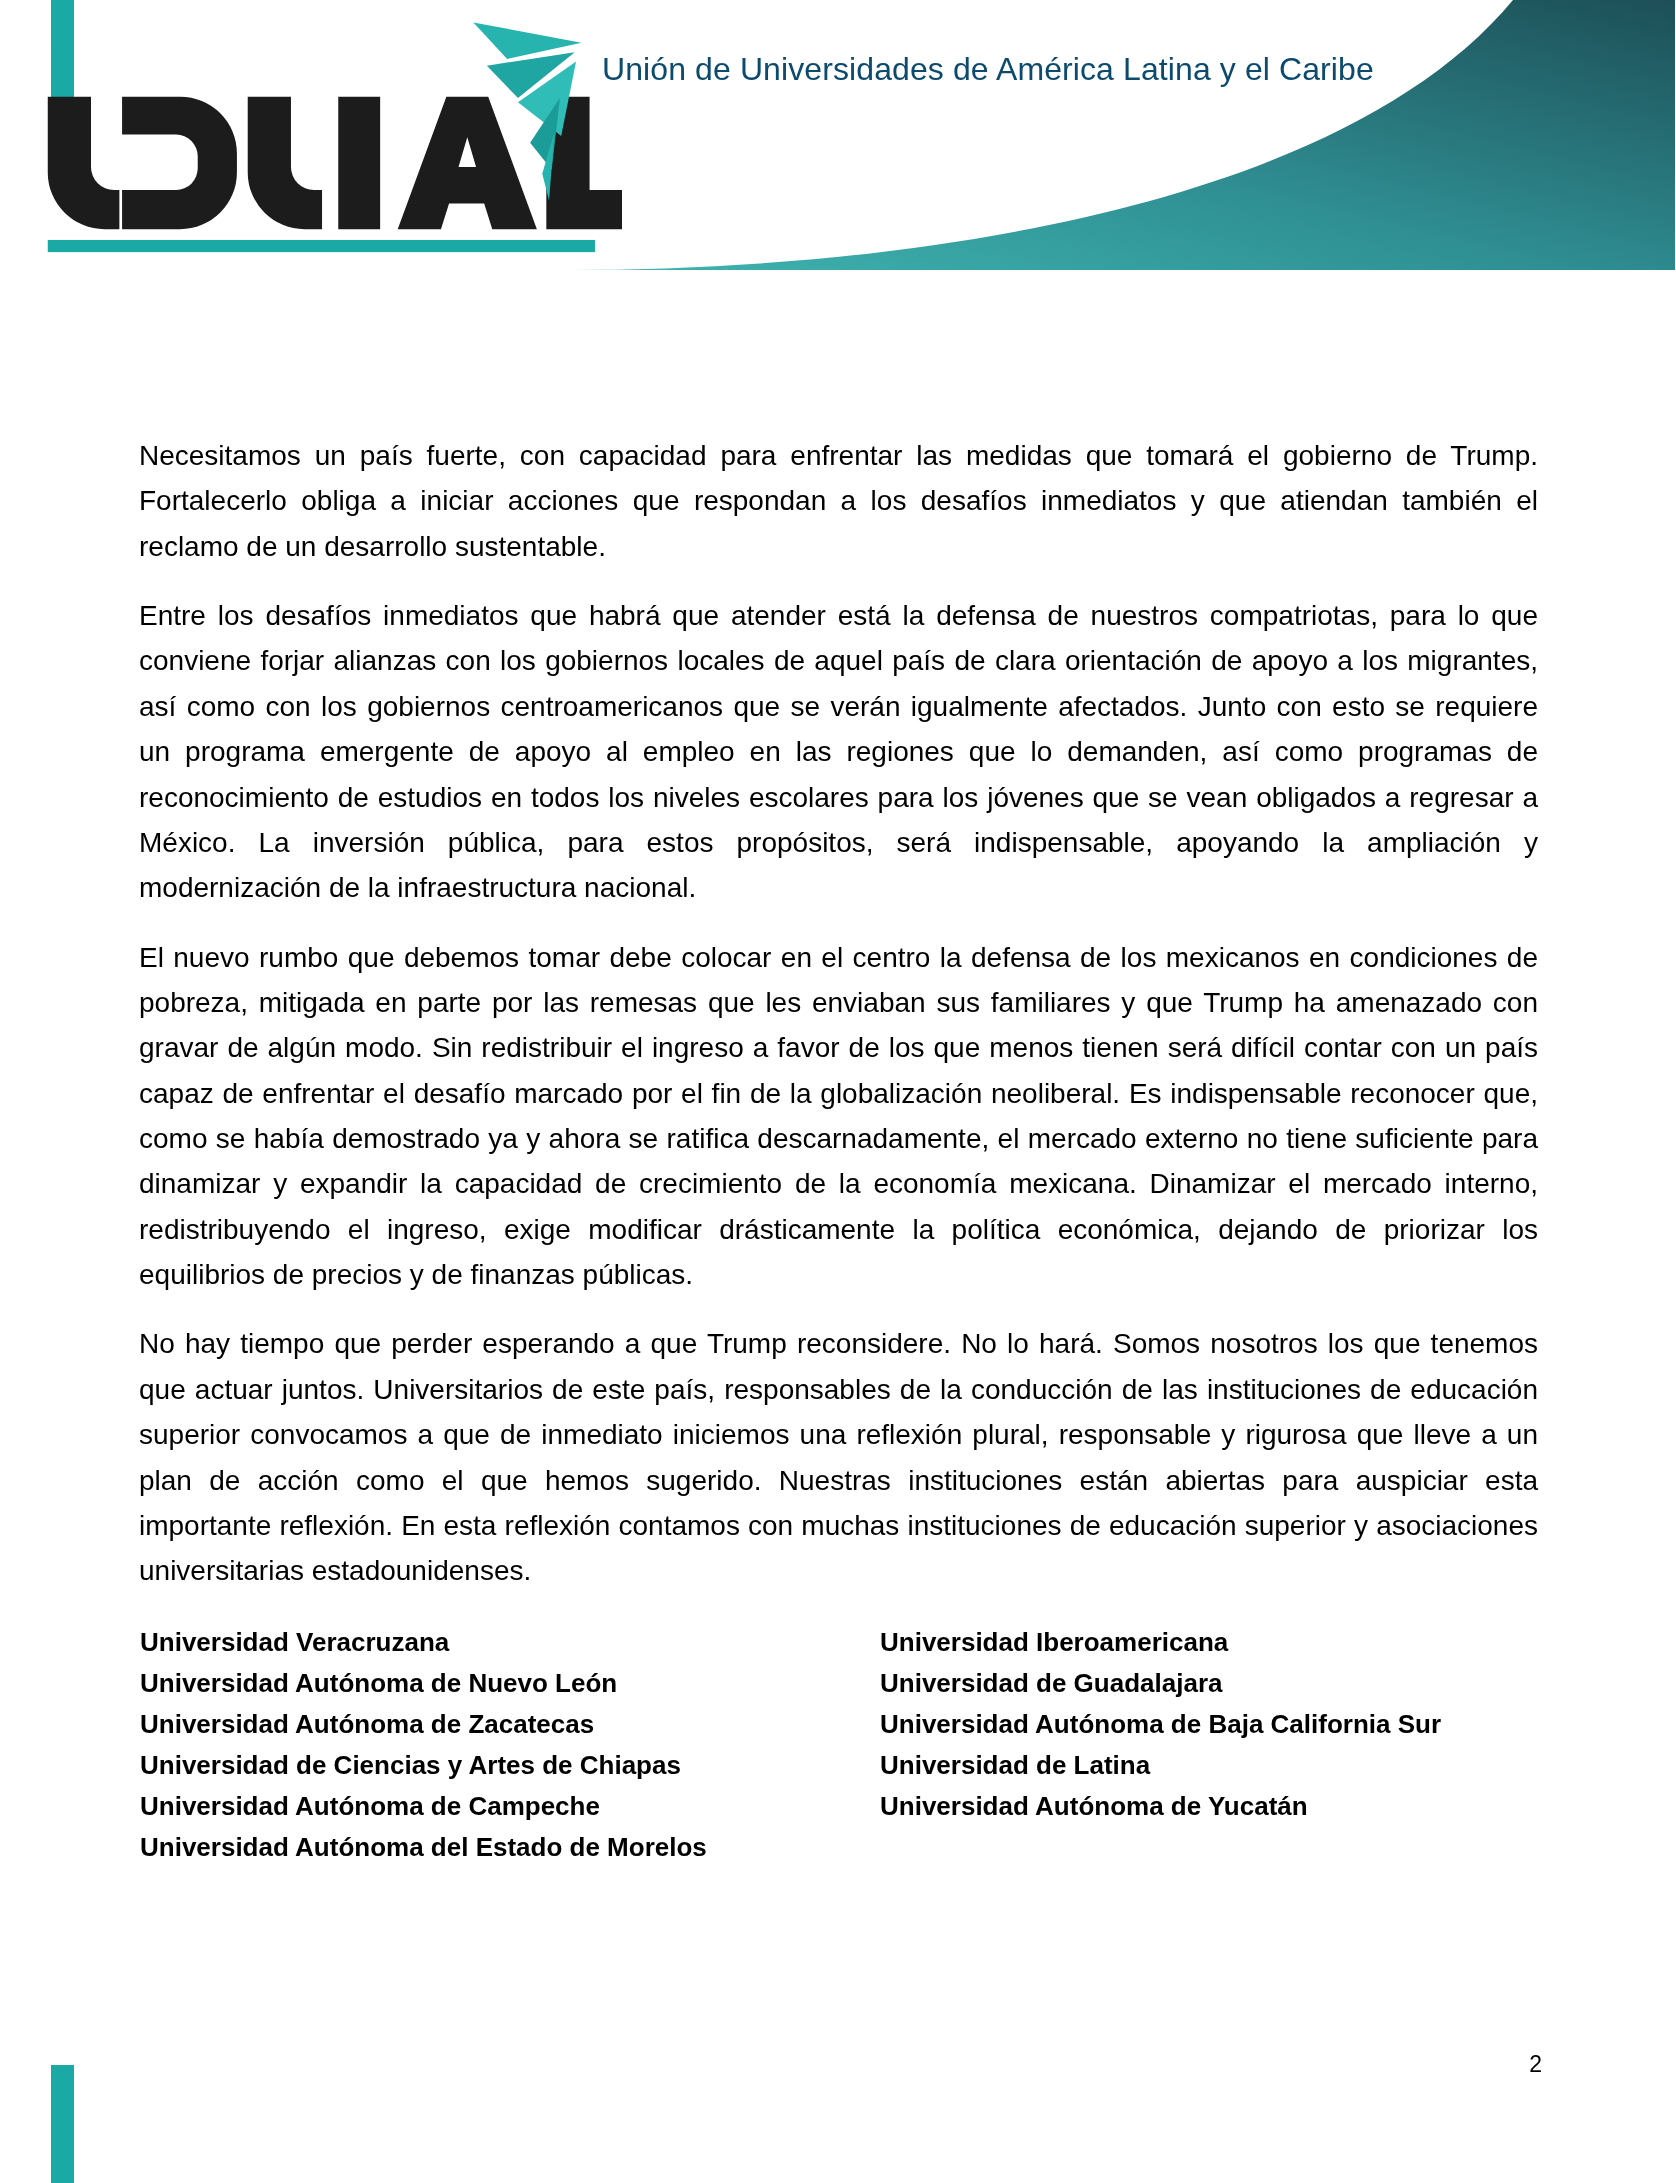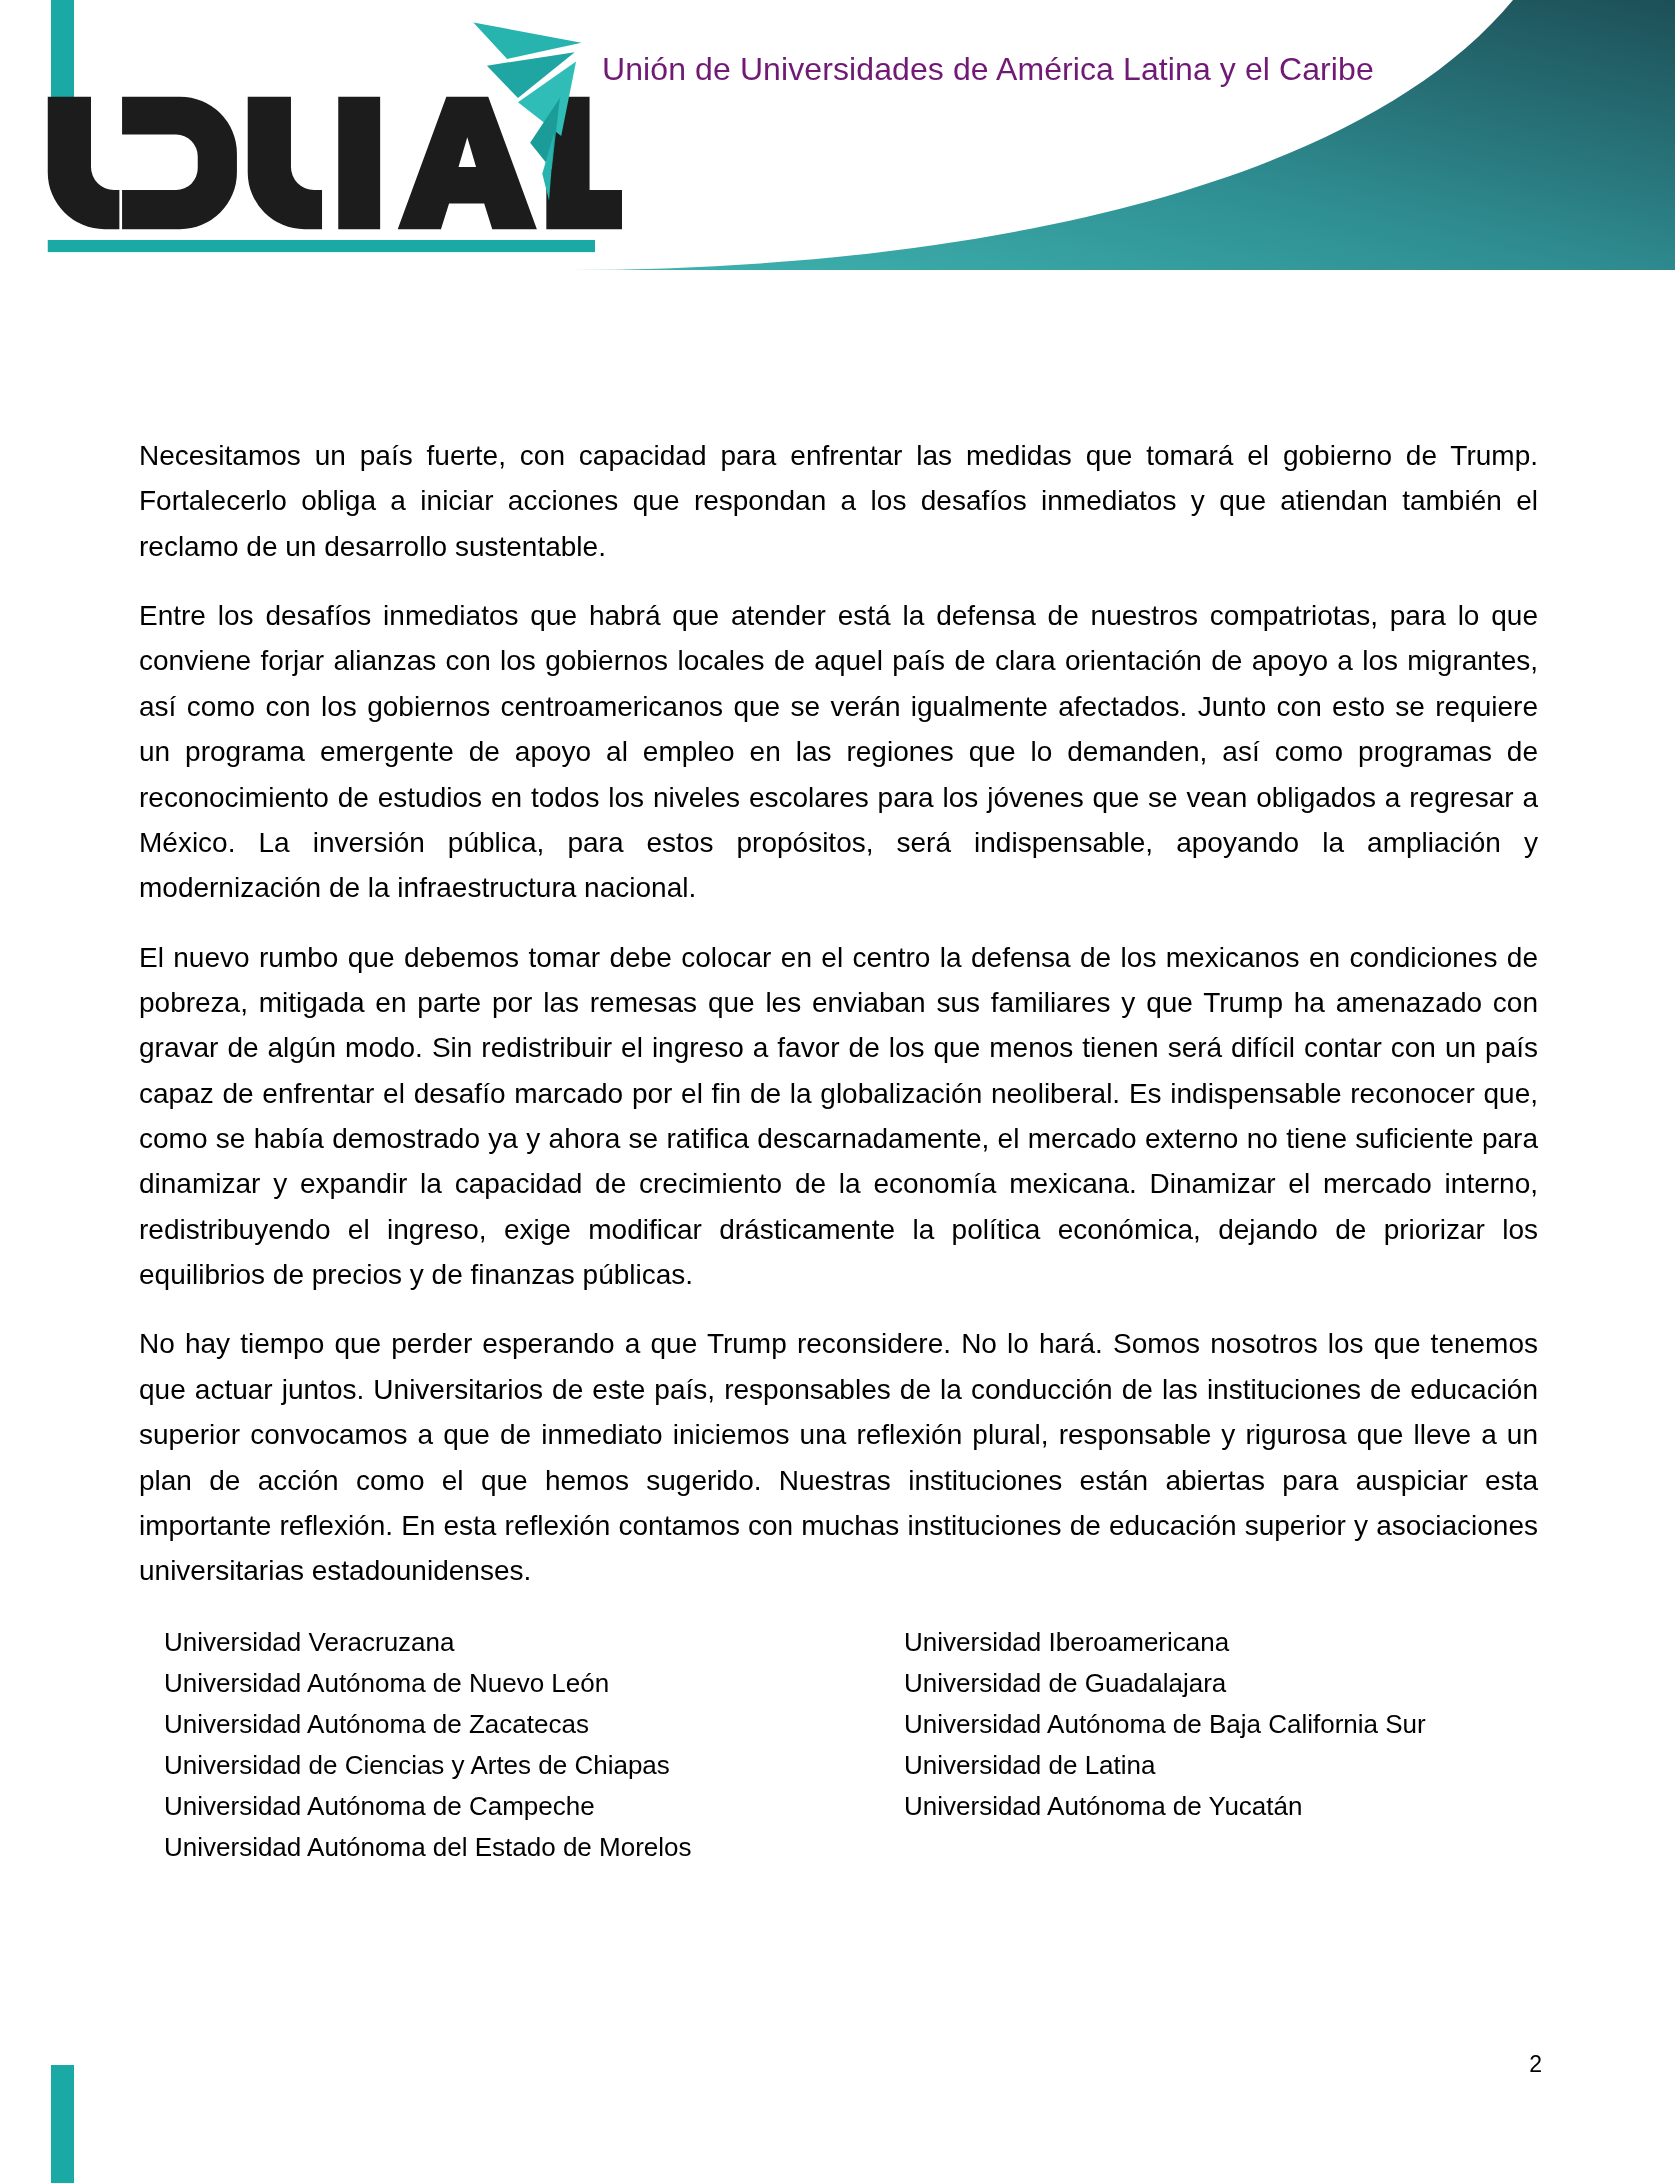--- a/index.html
+++ b/index.html
@@ -52,7 +52,7 @@
     left: 602px;
     top: 51px;
     font-size: 32px;
-    color: #701a75;
+    color: #0c4a6e;
     letter-spacing: 0.1px;
     white-space: nowrap;
   }

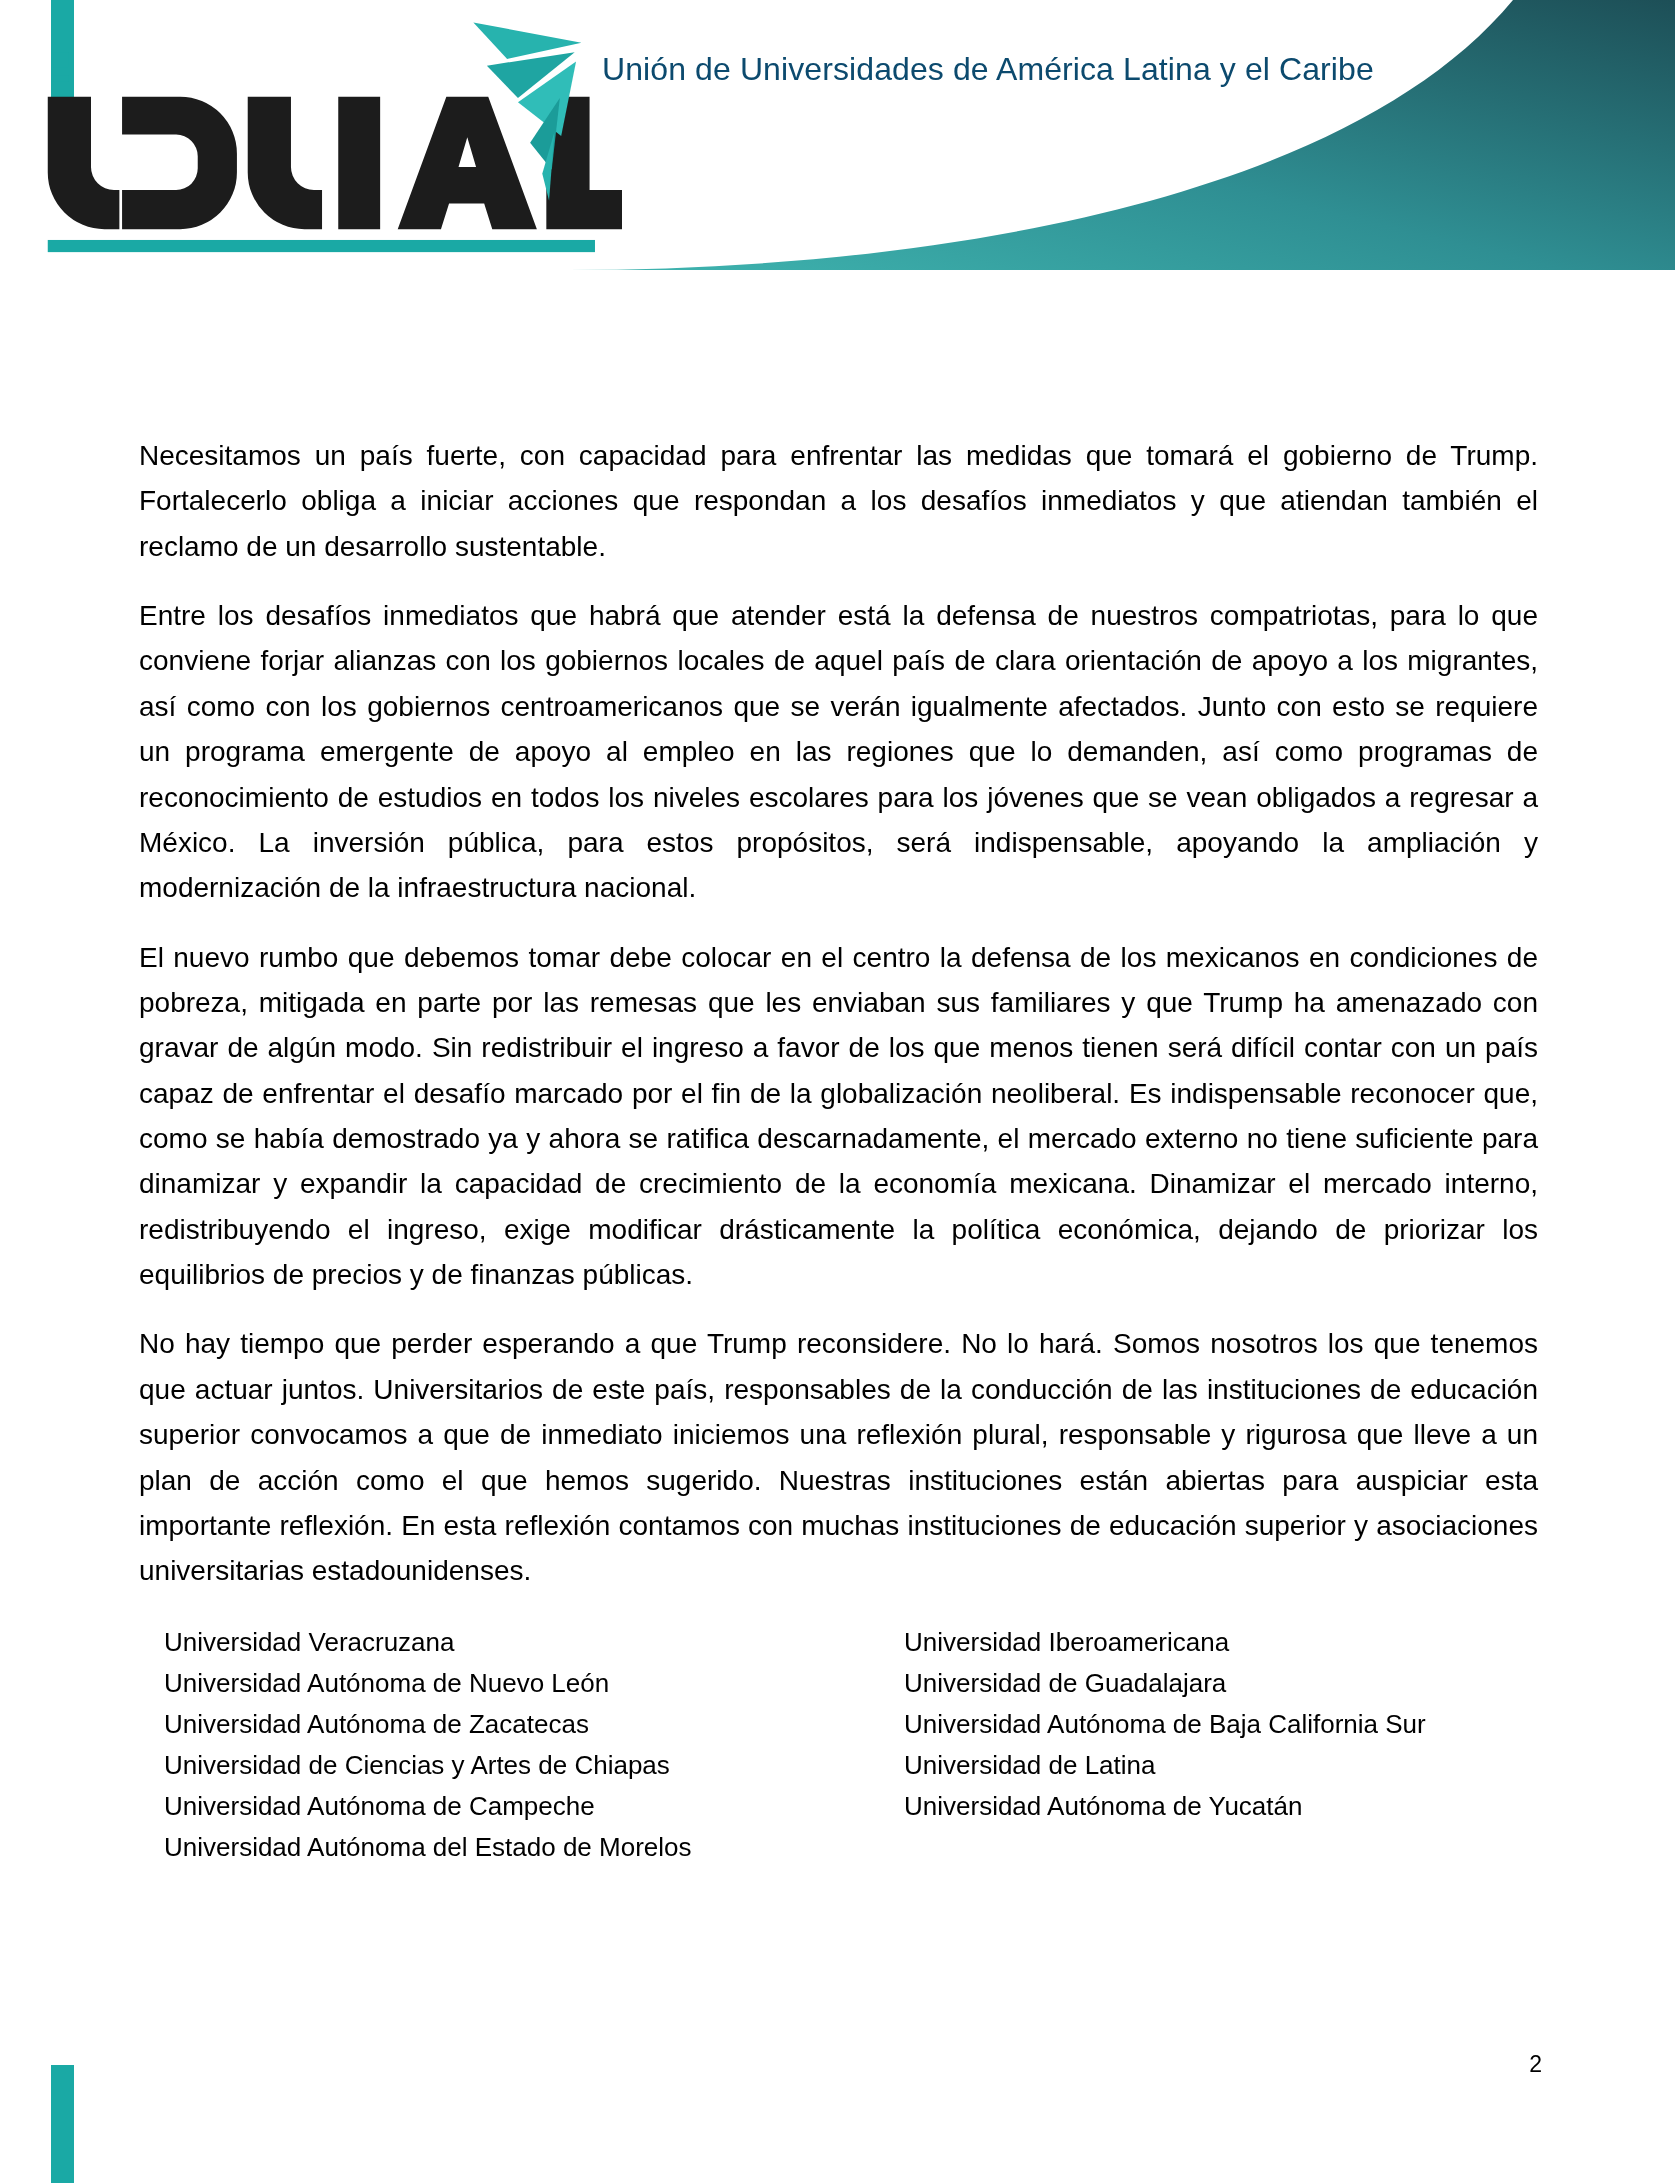--- a/index.html
+++ b/index.html
@@ -77,10 +77,11 @@
   
   .signatories {
     position: absolute;
-    left: 164px;
+    left: 140px;
     top: 1622px;
     width: 1352px;
     display: flex;
+    font-weight: bold;
   }
   .sig-col {
     font-size: 26px;

